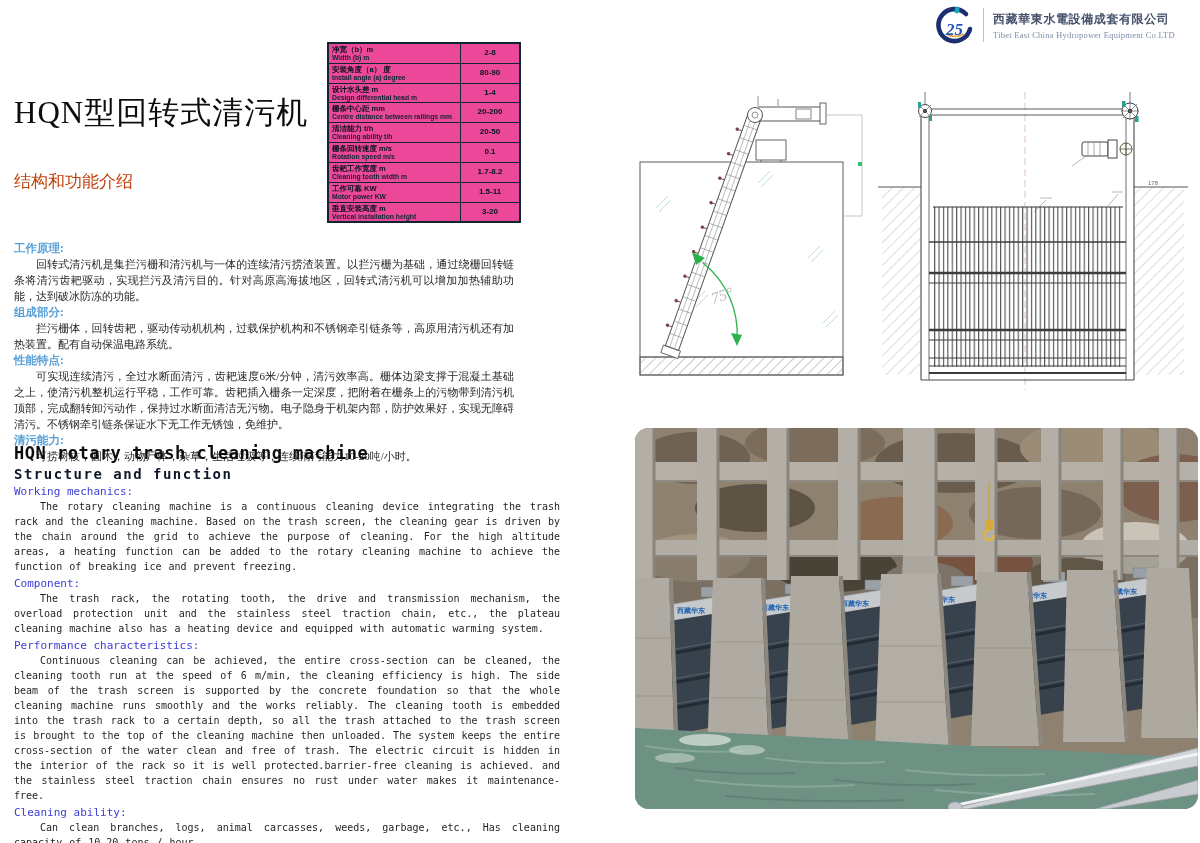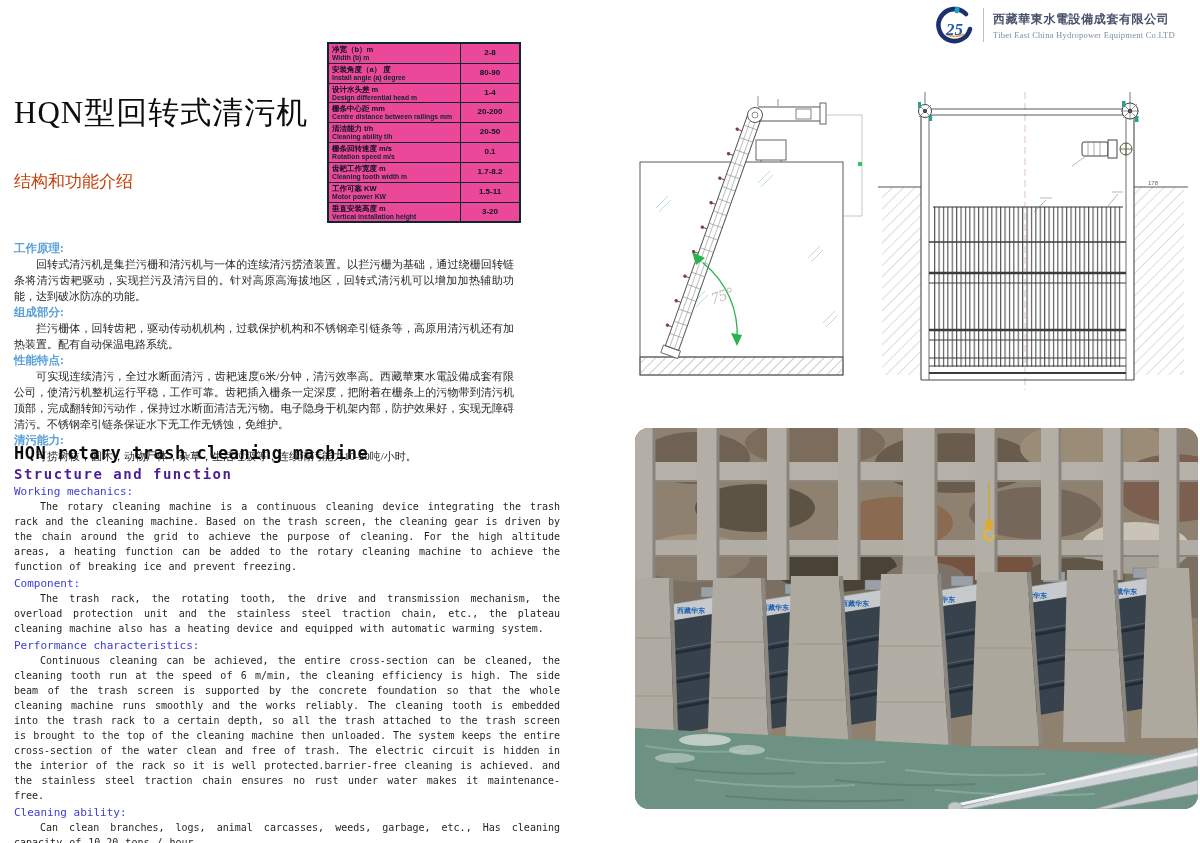--- a/index.html
+++ b/index.html
@@ -142,7 +142,7 @@
     <div class="cn-label">组成部分:</div>
     <p class="cn-para">拦污栅体，回转齿耙，驱动传动机机构，过载保护机构和不锈钢牵引链条等，高原用清污机还有加热装置。配有自动保温电路系统。</p>
     <div class="cn-label">性能特点:</div>
-    <p class="cn-para">可实现连续清污，全过水断面清污，齿耙速度6米/分钟，清污效率高。西藏華東水電設備成套有限公司，使清污机整机运行平稳，工作可靠。齿耙插入栅条一定深度，把附着在栅条上的污物带到清污机顶部，完成翻转卸污动作，保持过水断面清洁无污物。电子隐身于机架内部，防护效果好，实现无障碍清污。不锈钢牵引链条保证水下无工作无锈蚀，免维护。</p>
+    <p class="cn-para">可实现连续清污，全过水断面清污，齿耙速度6米/分钟，清污效率高。栅体边梁支撑于混凝土基础之上，使清污机整机运行平稳，工作可靠。齿耙插入栅条一定深度，把附着在栅条上的污物带到清污机顶部，完成翻转卸污动作，保持过水断面清洁无污物。电子隐身于机架内部，防护效果好，实现无障碍清污。不锈钢牵引链条保证水下无工作无锈蚀，免维护。</p>
     <div class="cn-label">清污能力:</div>
     <p class="cn-para">可捞树枝，圆木，动物尸体，杂草，生活垃圾等，连续清污能力10-20吨/小时。</p>
   </div>

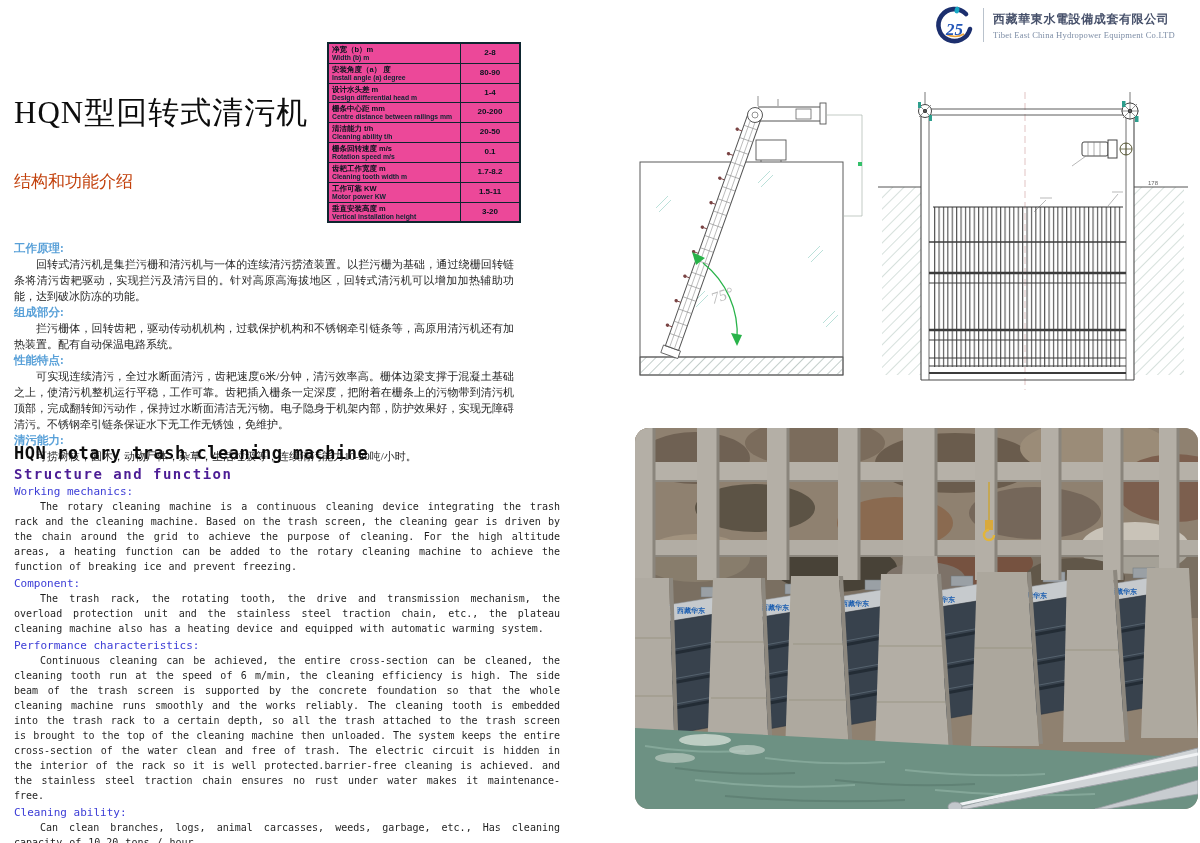--- a/index.html
+++ b/index.html
@@ -32,7 +32,7 @@
   .en-block{position:absolute;left:14px;top:443px;width:546px;
             font-family:"DejaVu Sans Mono","Liberation Mono",monospace;}
   .en-title{font-size:17px;font-weight:700;color:#0d0d0d;letter-spacing:0.5px;}
-  .en-subtitle{font-size:14px;font-weight:700;color:#4c1d95;letter-spacing:1.5px;margin-top:3px;}
+  .en-subtitle{font-size:14px;font-weight:700;color:#0f172a;letter-spacing:1.5px;margin-top:3px;}
   .en-label{color:#3b3cd6;font-size:11px;font-weight:400;line-height:15px;margin-top:2px;}
   .en-para{margin:0;font-size:10px;line-height:15px;text-align:justify;text-indent:26px;color:#1f1f1f;word-spacing:1px;}
 

